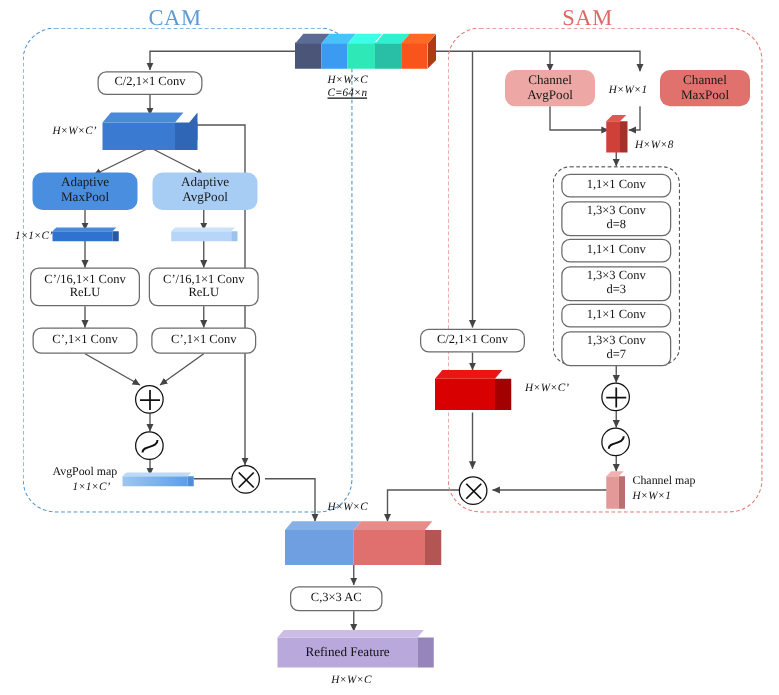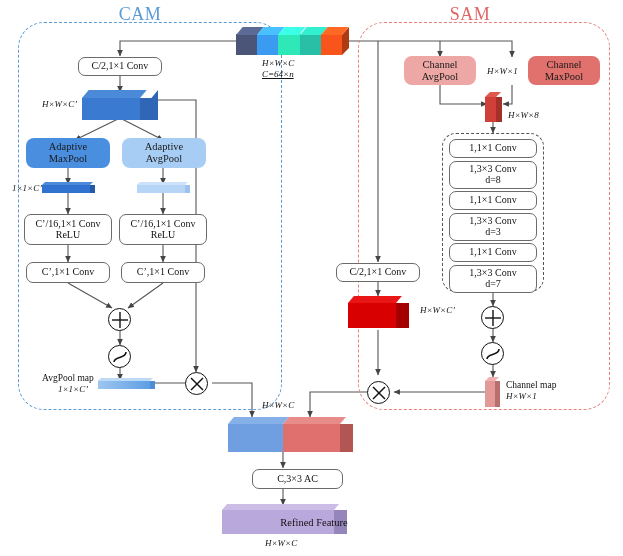--- a/index.html
+++ b/index.html
@@ -328,7 +328,7 @@
     <div class="face" style="left:55px;top:0;width:57px;height:7px;background:#e88c8a;transform:skewX(-40deg);transform-origin:0 100%;"></div>
   </div>
 
-  <div class="abs opbox" style="left:252px;top:469px;width:91px;height:20px;">
+  <div class="abs opbox" style="left:232px;top:469px;width:74px;height:20px;">
     <span>C,3×3 AC</span>
   </div>
 

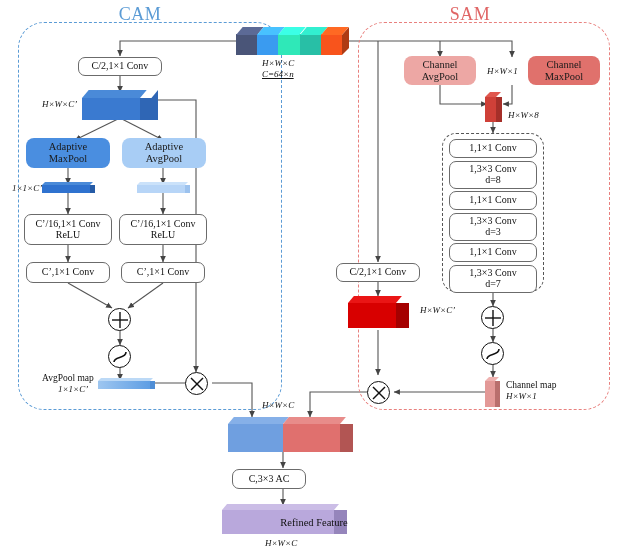--- a/index.html
+++ b/index.html
@@ -336,7 +336,7 @@
     <div class="face" style="left:0;top:6px;width:112px;height:24px;background:#b9a8dc;"></div>
     <div class="face" style="left:112px;top:6px;width:13px;height:24px;background:#9585bb;"></div>
     <div class="face" style="left:0;top:0;width:112px;height:6px;background:#cbbde6;transform:skewX(-40deg);transform-origin:0 100%;"></div>
-    <div style="position:absolute;left:0;top:6px;width:112px;height:24px;display:flex;align-items:center;justify-content:center;font-size:10.5px;color:#111;padding-left:36px;">Refined Feature</div>
+    <div style="position:absolute;left:0;top:6px;width:112px;height:24px;display:flex;align-items:center;justify-content:center;font-size:10.5px;color:#111;">Refined Feature</div>
   </div>
   <div class="lab" style="left:265px;top:538px;">H×W×C</div>
 

